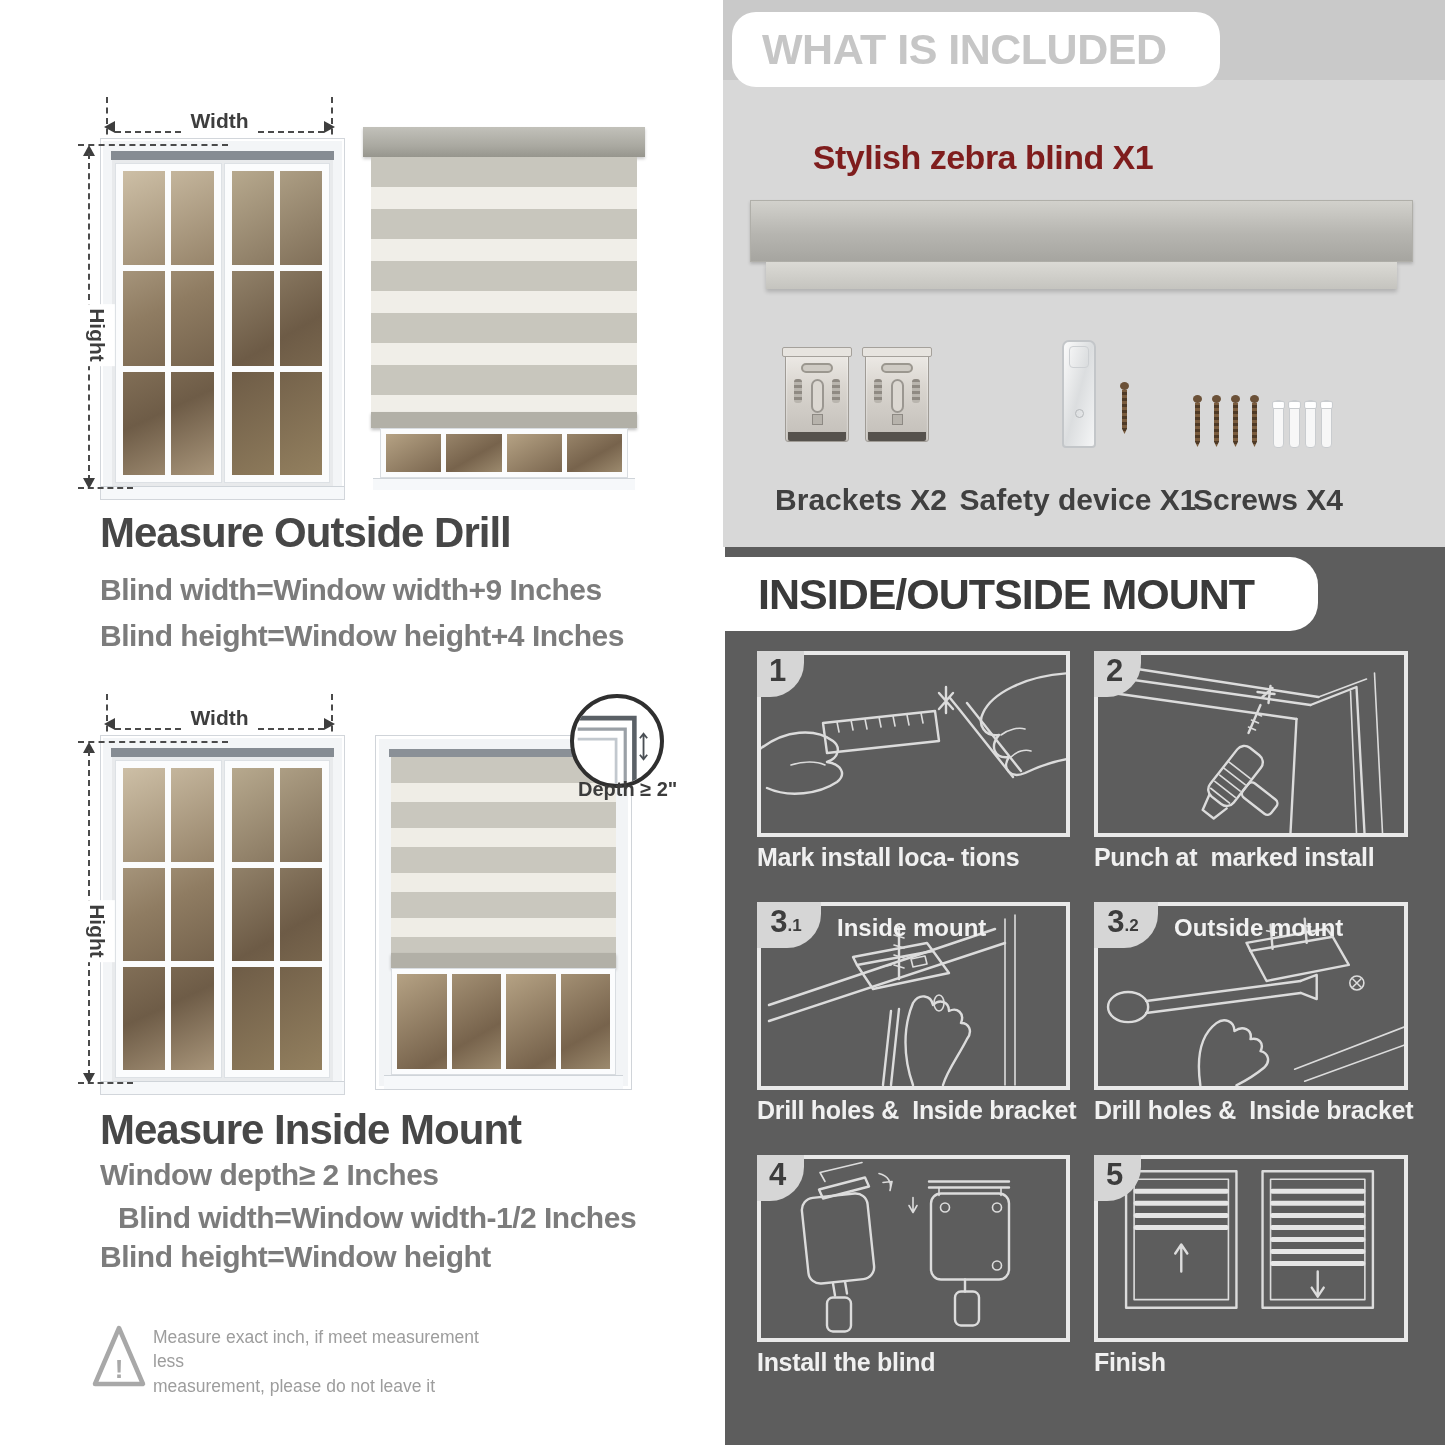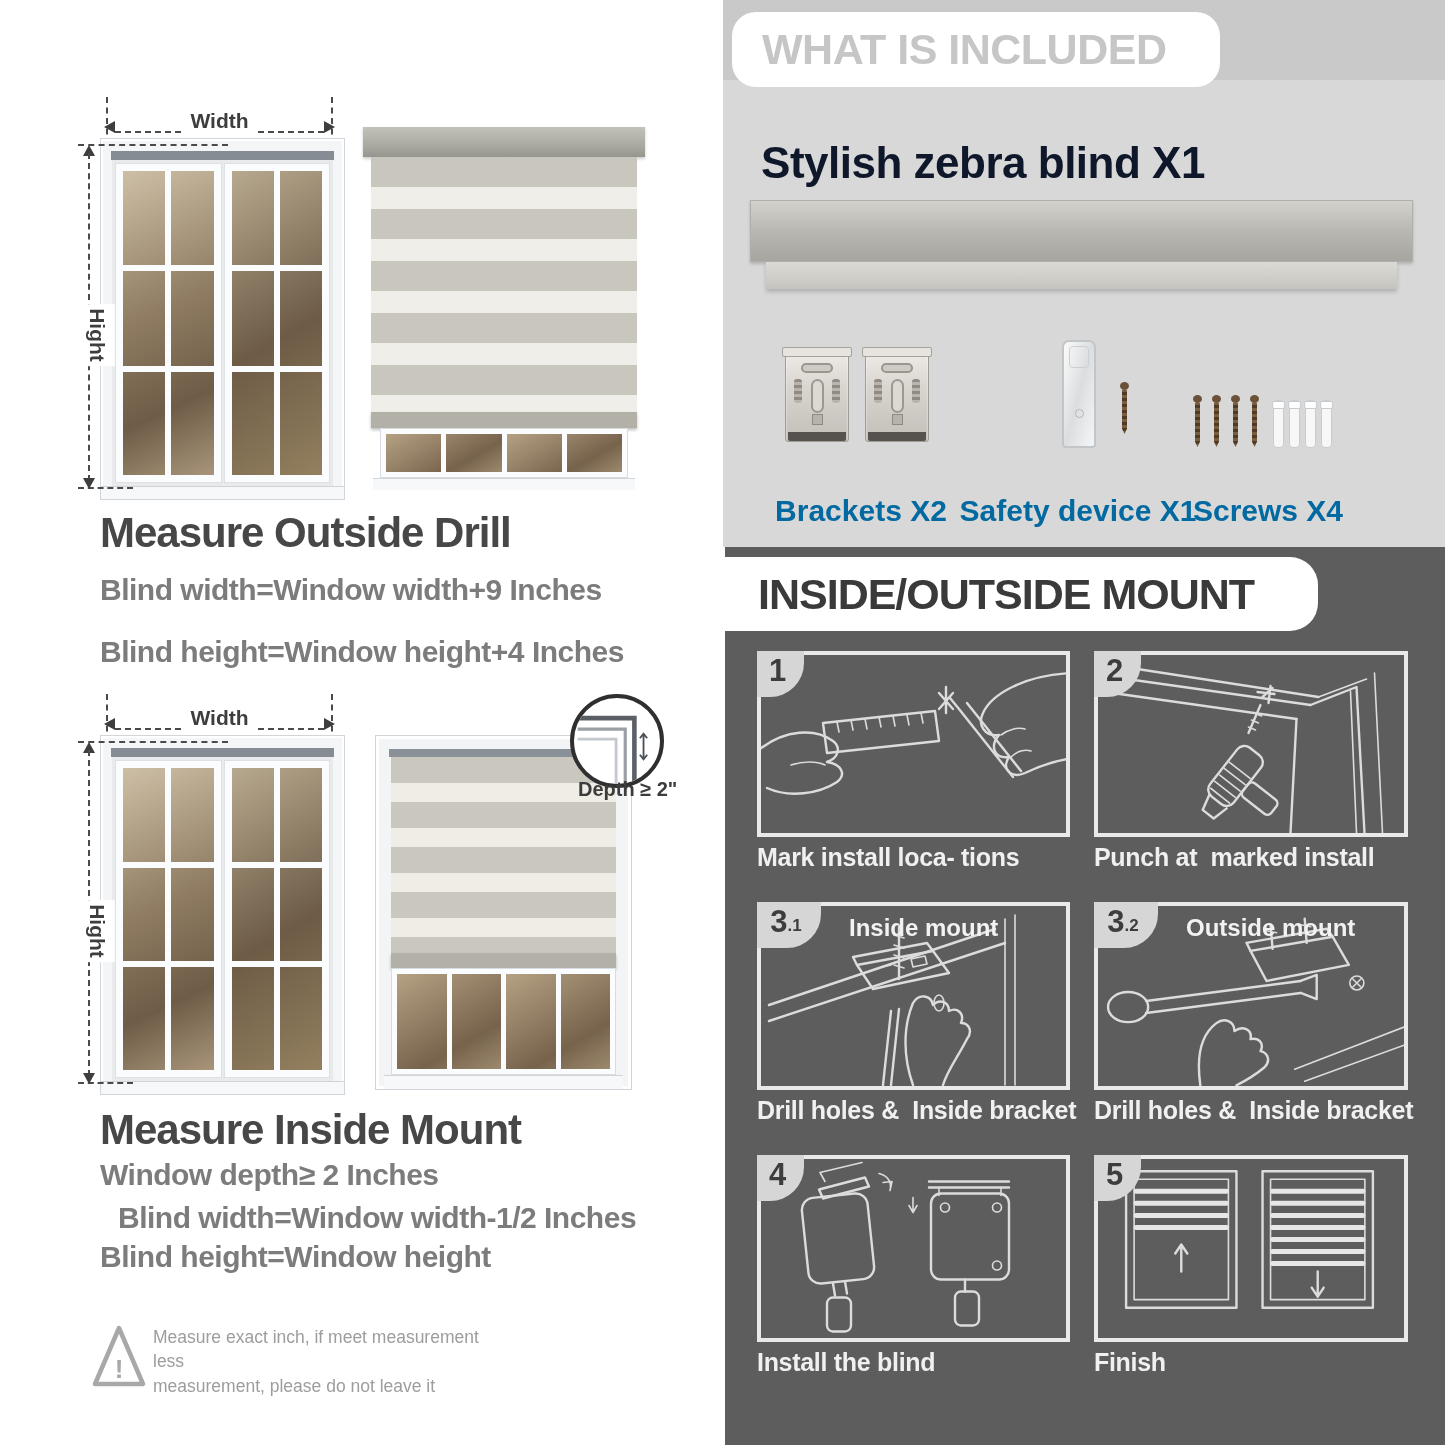--- a/index.html
+++ b/index.html
@@ -73,7 +73,7 @@
            display:flex;align-items:center;padding-left:30px;z-index:2;}
   .wii-box span{color:#c6c6c6;font-weight:bold;font-size:43px;letter-spacing:-0.5px;}
   .product-label{position:absolute;left:30px;top:138px;width:460px;text-align:center;
-                 color:#0f172a;font-weight:bold;font-size:44px;letter-spacing:-0.5px;}
+                 color:#7f1d1d;font-weight:bold;font-size:34px;letter-spacing:-0.5px;}
   .blind-bar{position:absolute;left:27px;top:200px;width:663px;height:62px;
              background:linear-gradient(180deg,#d2d1cc,#b6b5b0 55%,#a6a5a0);border:1px solid #b0afa9;
              box-shadow:0 2px 3px rgba(0,0,0,.18);}

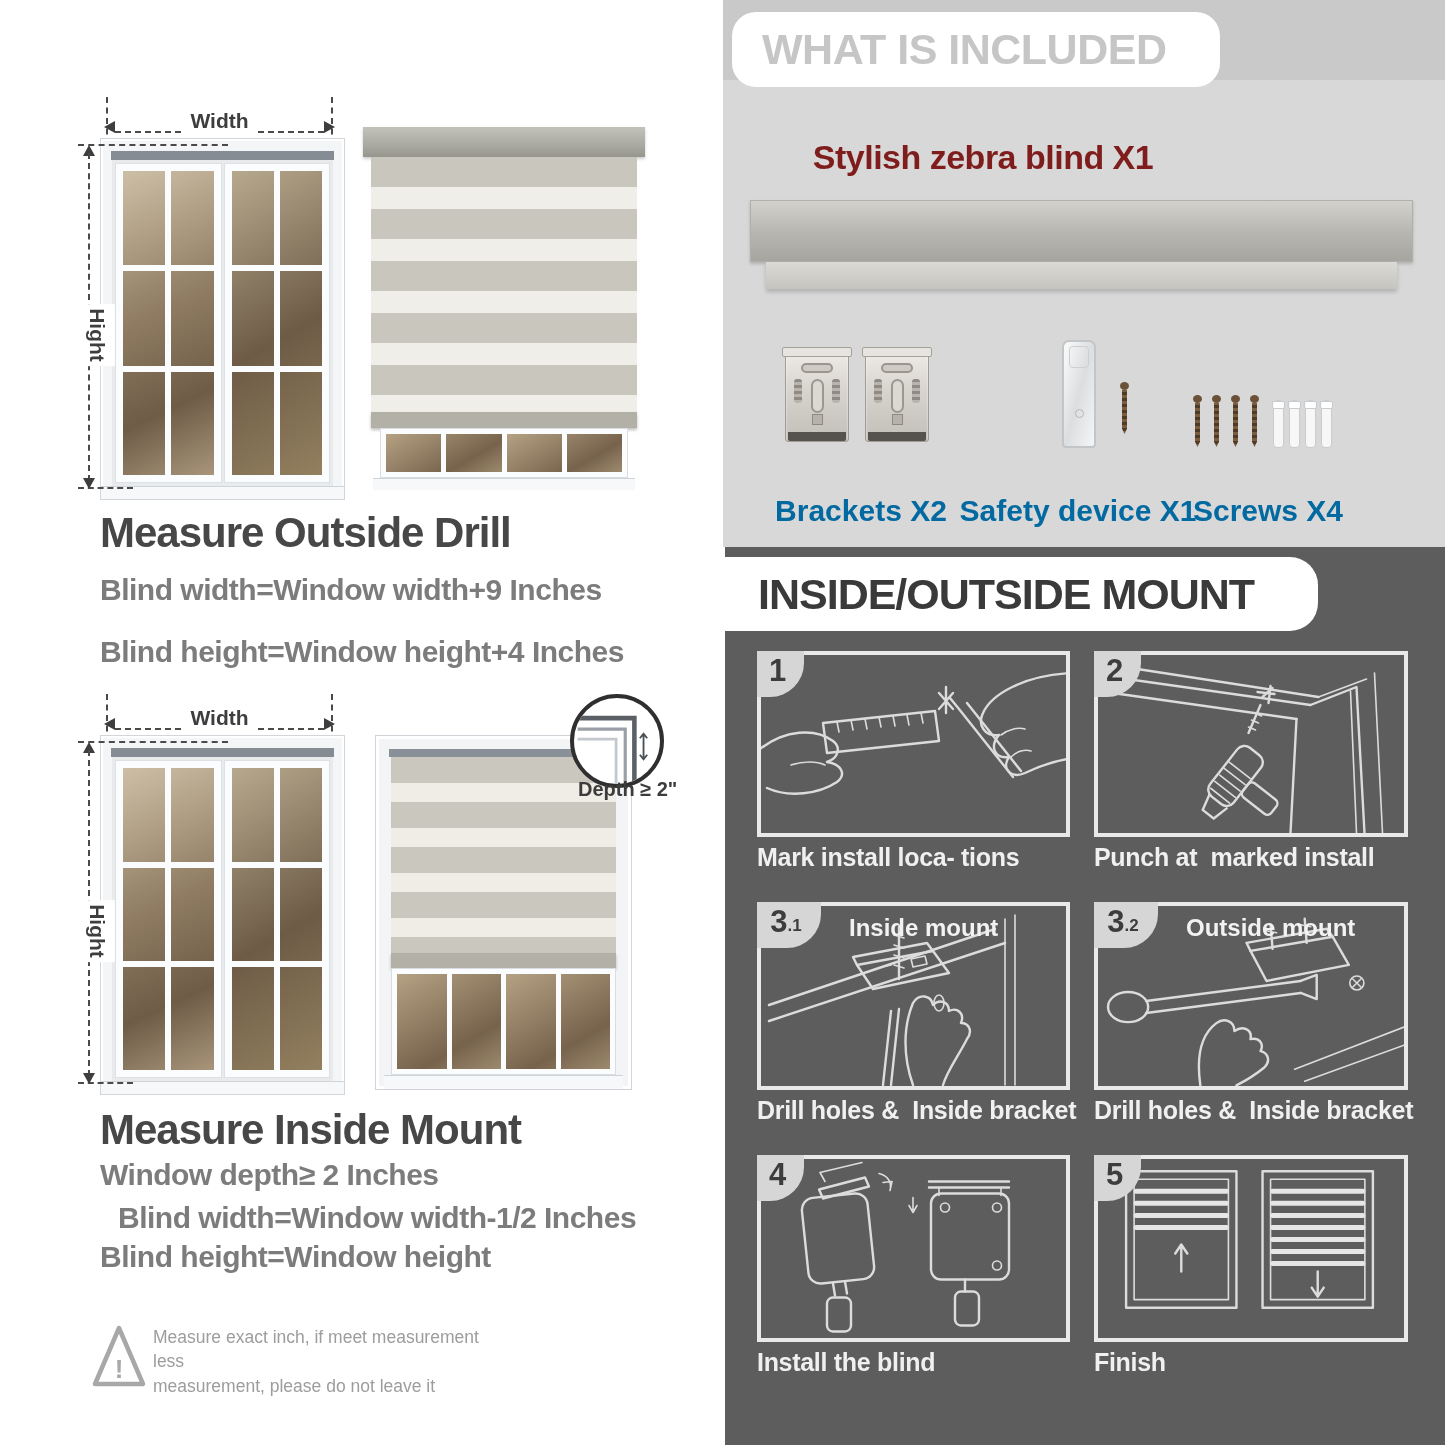--- a/index.html
+++ b/index.html
@@ -79,7 +79,7 @@
              box-shadow:0 2px 3px rgba(0,0,0,.18);}
   .blind-bar-lip{position:absolute;left:43px;top:262px;width:631px;height:27px;
                  background:linear-gradient(180deg,#dbdad5,#c5c4bf);box-shadow:0 3px 4px rgba(0,0,0,.18);}
-  .item-label{position:absolute;top:494px;text-align:center;color:#0369a1;font-weight:bold;font-size:30px;}
+  .item-label{position:absolute;top:483px;text-align:center;color:#404040;font-weight:bold;font-size:30px;}
 
   .bracket{position:absolute;width:64px;height:92px;background:linear-gradient(180deg,#efece8,#d9d5cf 40%,#c2beb8);
            border:1px solid #a09c96;border-radius:3px;box-shadow:inset 0 2px 2px #ffffff;}

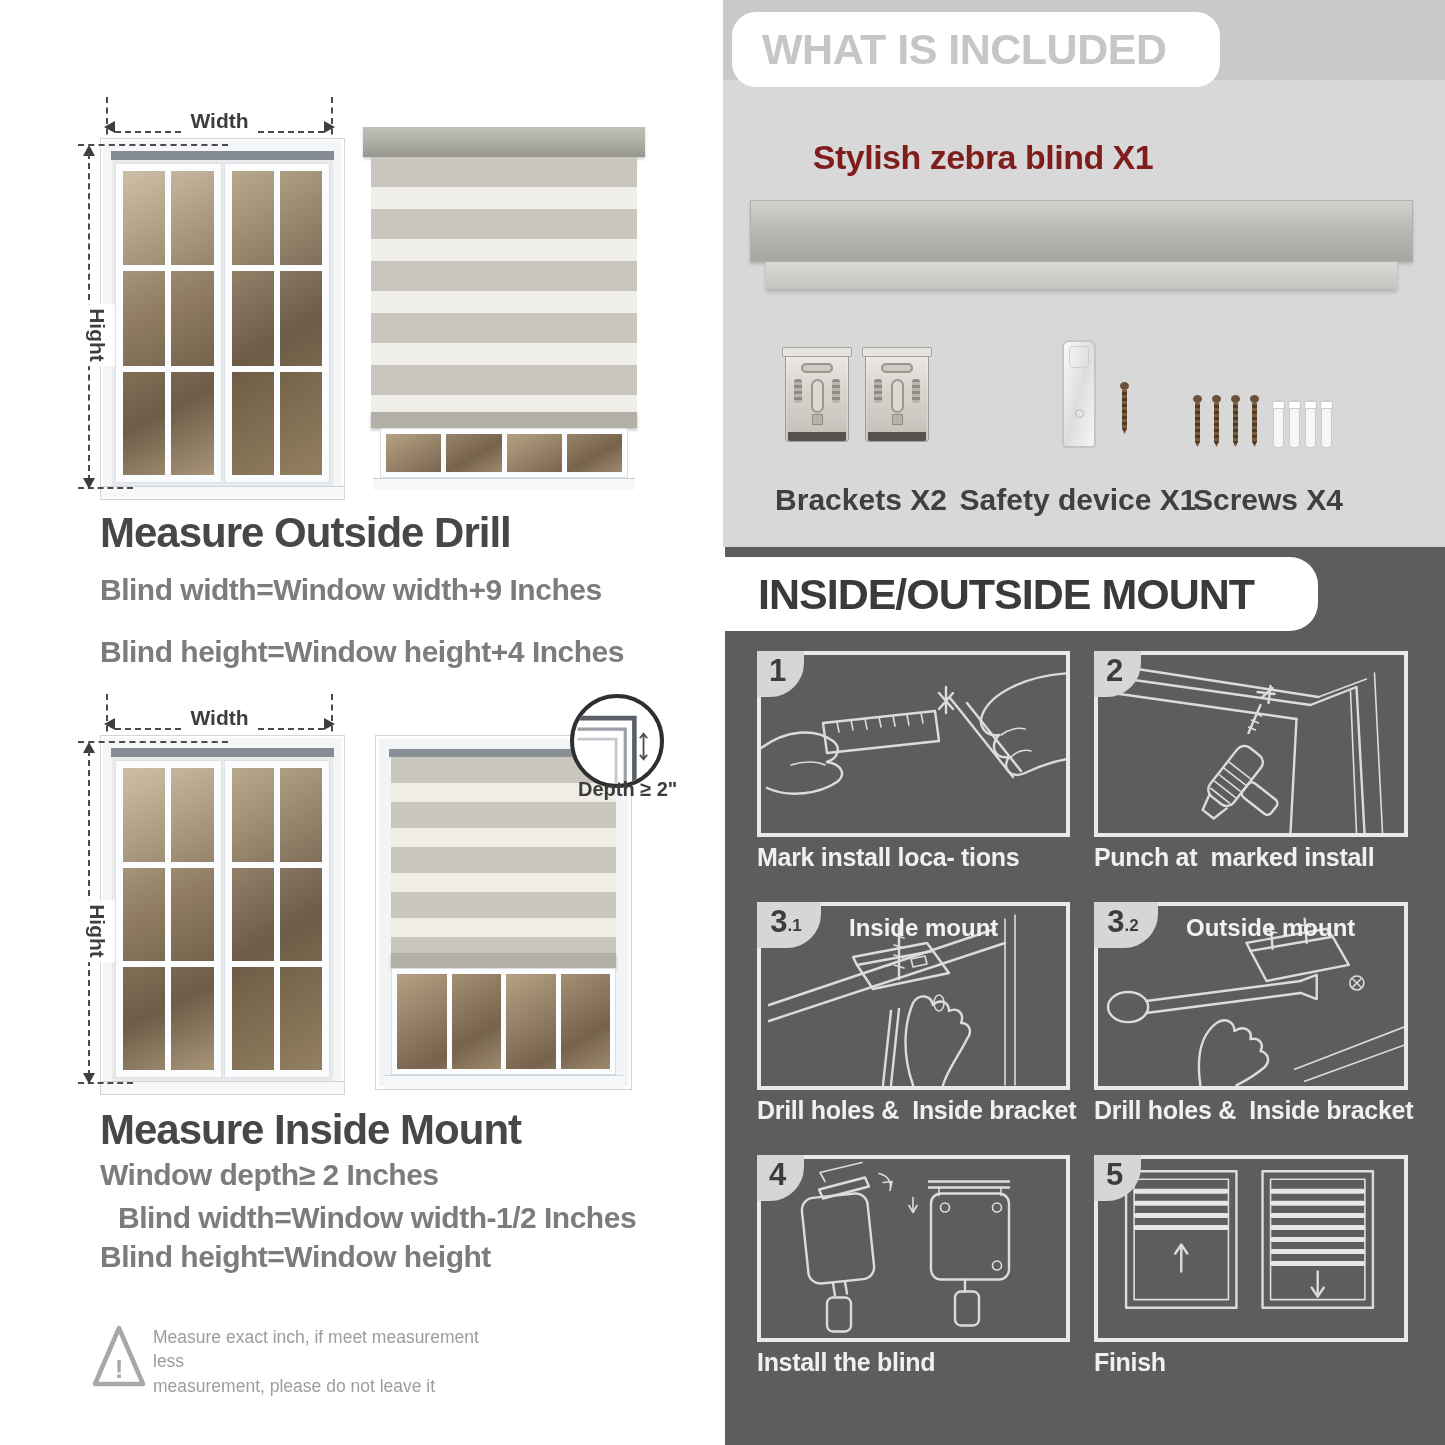--- a/index.html
+++ b/index.html
@@ -180,7 +180,7 @@
 
   <div class="h2" style="left:100px;top:509px">Measure Outside Drill</div>
   <div class="formula" style="left:100px;top:573px">Blind width=Window width+9 Inches</div>
-  <div class="formula" style="left:100px;top:635px">Blind height=Window height+4 Inches</div>
+  <div class="formula" style="left:100px;top:619px">Blind height=Window height+4 Inches</div>
 
   <i class="vtick" style="left:106px;top:694px"></i>
   <i class="vtick" style="left:331px;top:694px"></i>

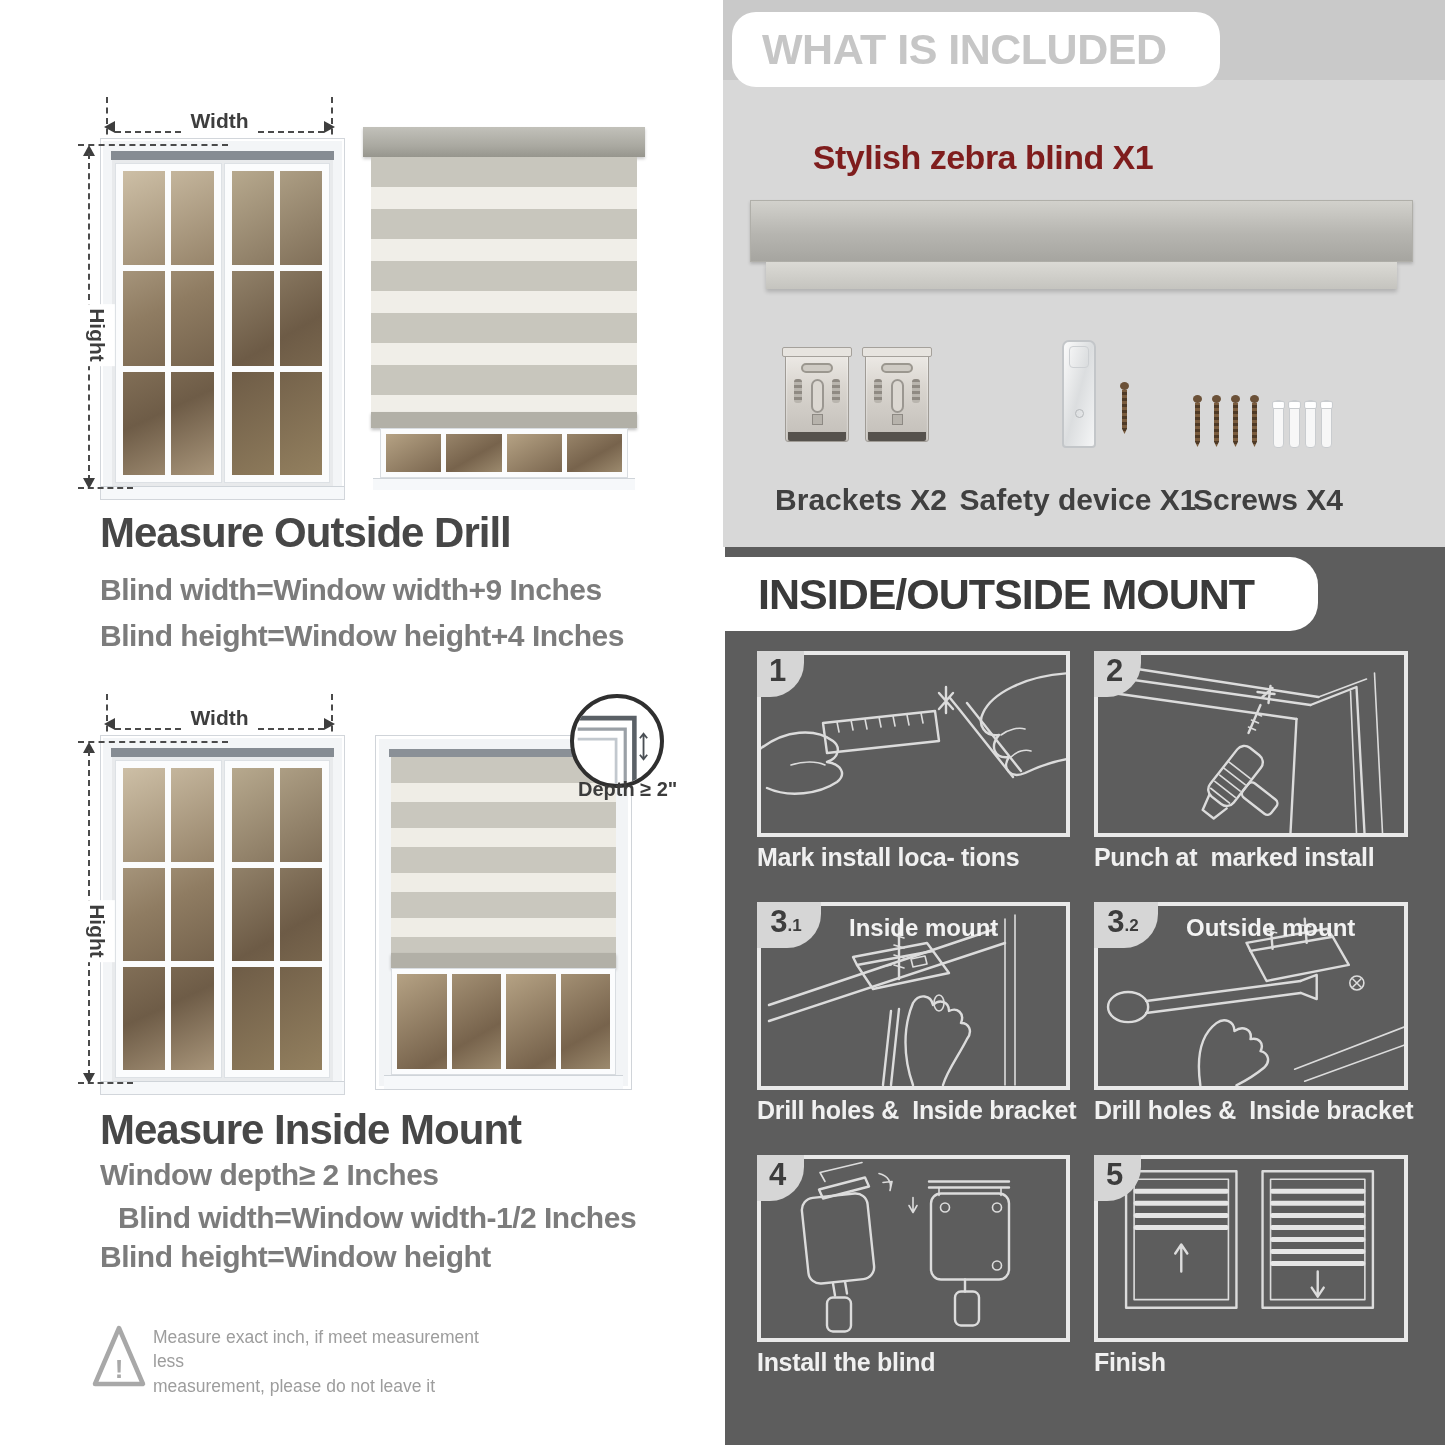--- a/index.html
+++ b/index.html
@@ -120,7 +120,7 @@
          padding:2px 10px 0 4px;z-index:2;}
   .badge small{font-size:17px;font-weight:bold;margin-top:12px;}
   .badge.wide{min-width:64px;}
-  .steptitle{position:absolute;left:76px;top:8px;color:#f2f2f2;font-weight:bold;font-size:24px;z-index:2;margin-left:12px;}
+  .steptitle{position:absolute;left:76px;top:8px;color:#f2f2f2;font-weight:bold;font-size:24px;z-index:2;}
   .cap{position:absolute;color:#f0f0f0;font-weight:bold;font-size:25px;letter-spacing:-0.3px;white-space:pre-wrap;}
 
   .sketch{stroke:#dcdcdc;stroke-width:2.4;fill:none;stroke-linecap:round;stroke-linejoin:round;}

